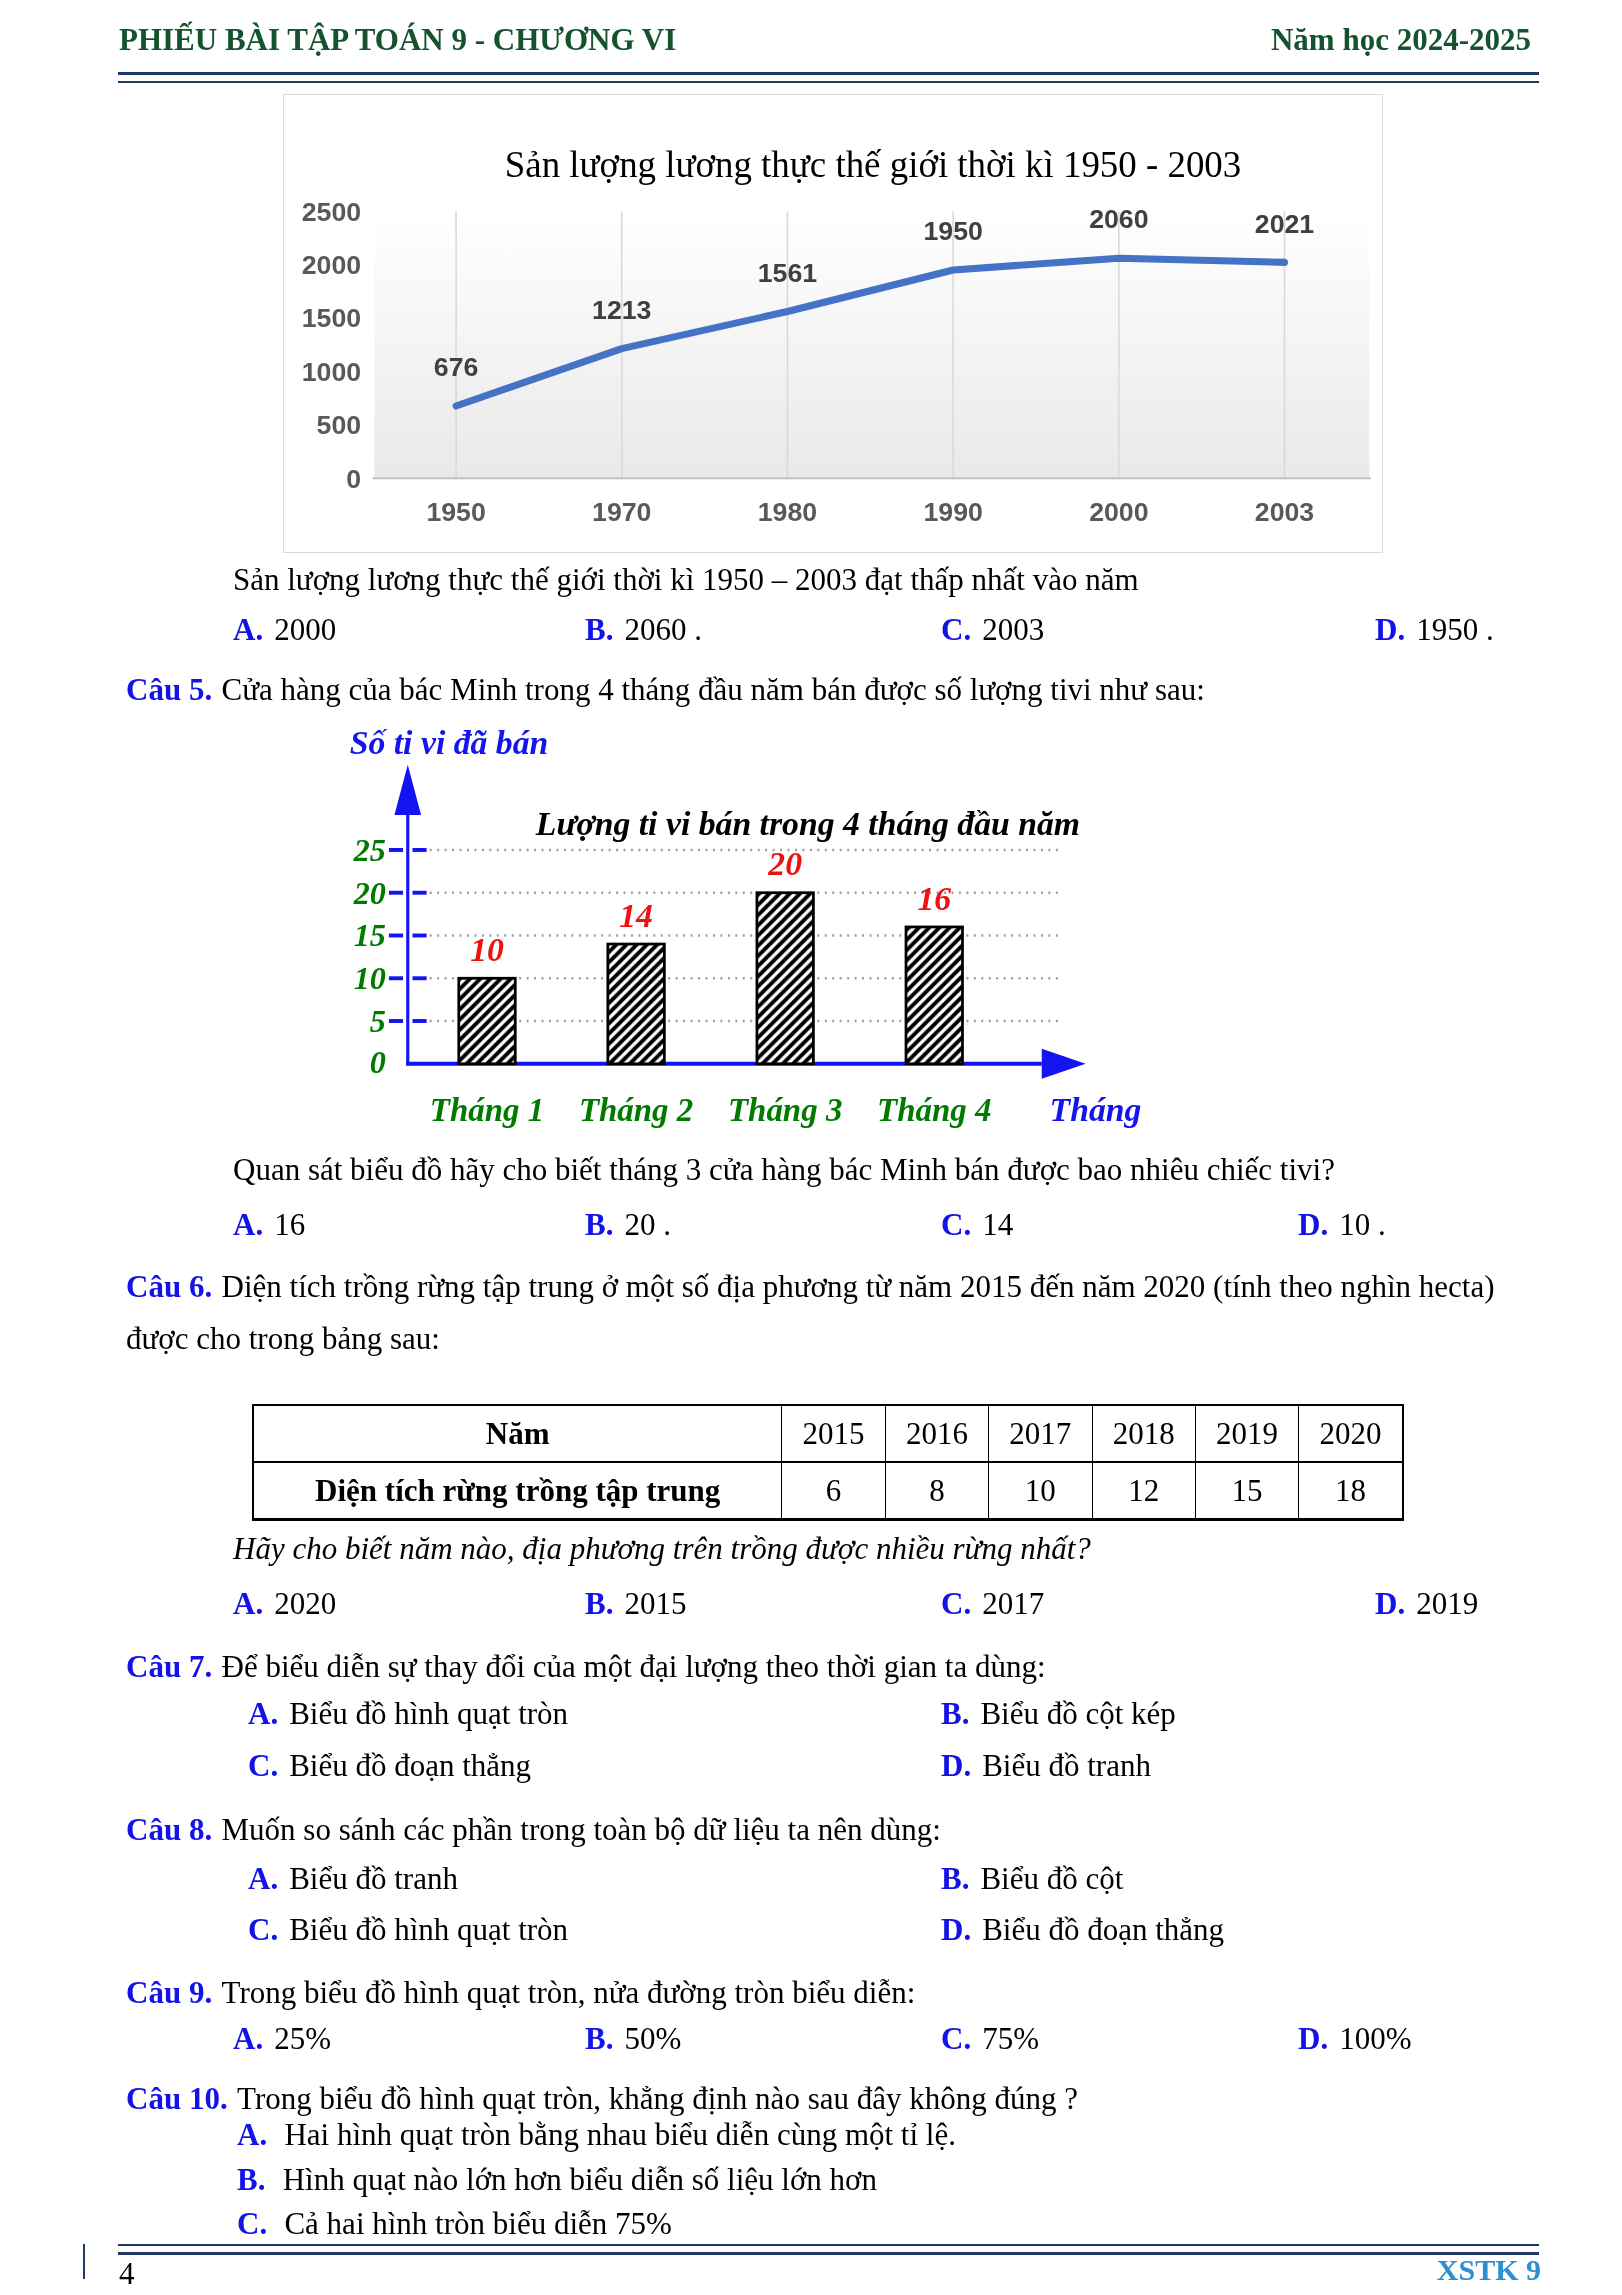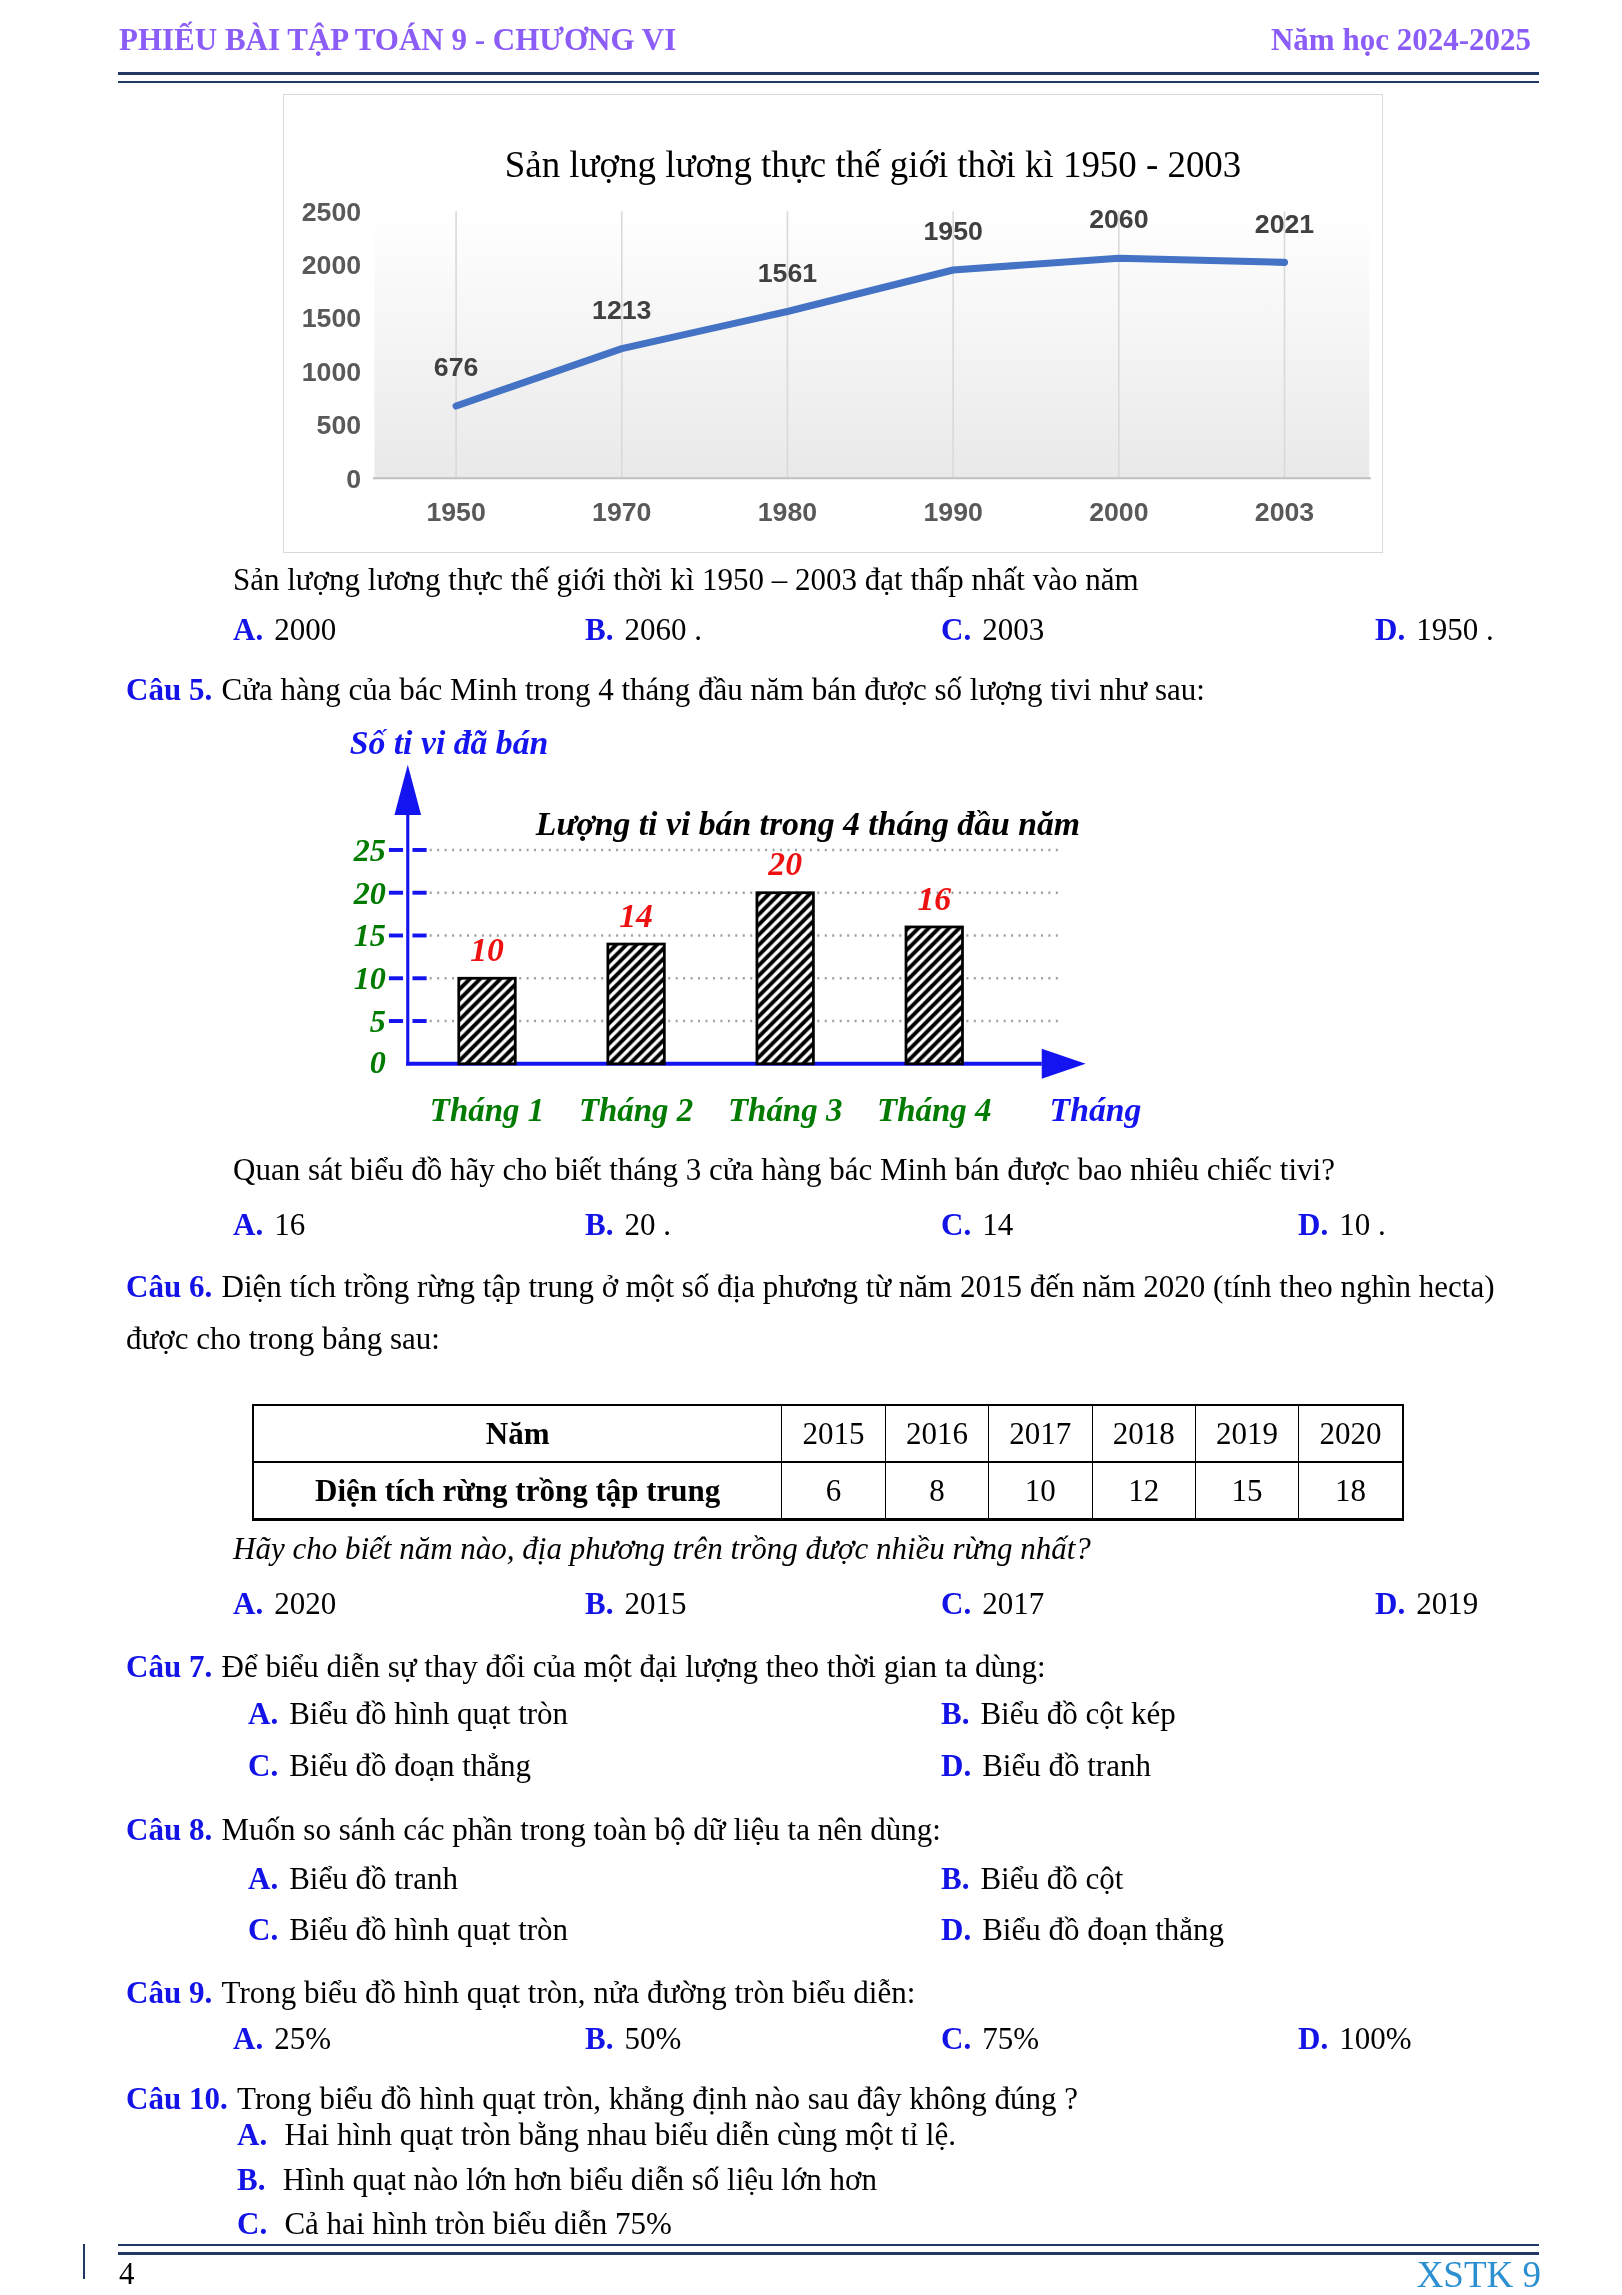--- a/index.html
+++ b/index.html
@@ -8,7 +8,7 @@
   .abs{position:absolute;}
 
   
-  .hdr{font-size:31px;font-weight:bold;color:#8b5cf6;white-space:nowrap;}
+  .hdr{font-size:31px;font-weight:bold;color:#14532d;white-space:nowrap;}
   .rule{height:6.3px;border-top:3.5px solid #1F3864;border-bottom:2.4px solid #1F3864;}
   .pgnum{font-size:31px;color:#000;}
   .brand{font-size:37px;font-weight:normal;color:#2B8FD0;white-space:nowrap;text-align:center;}

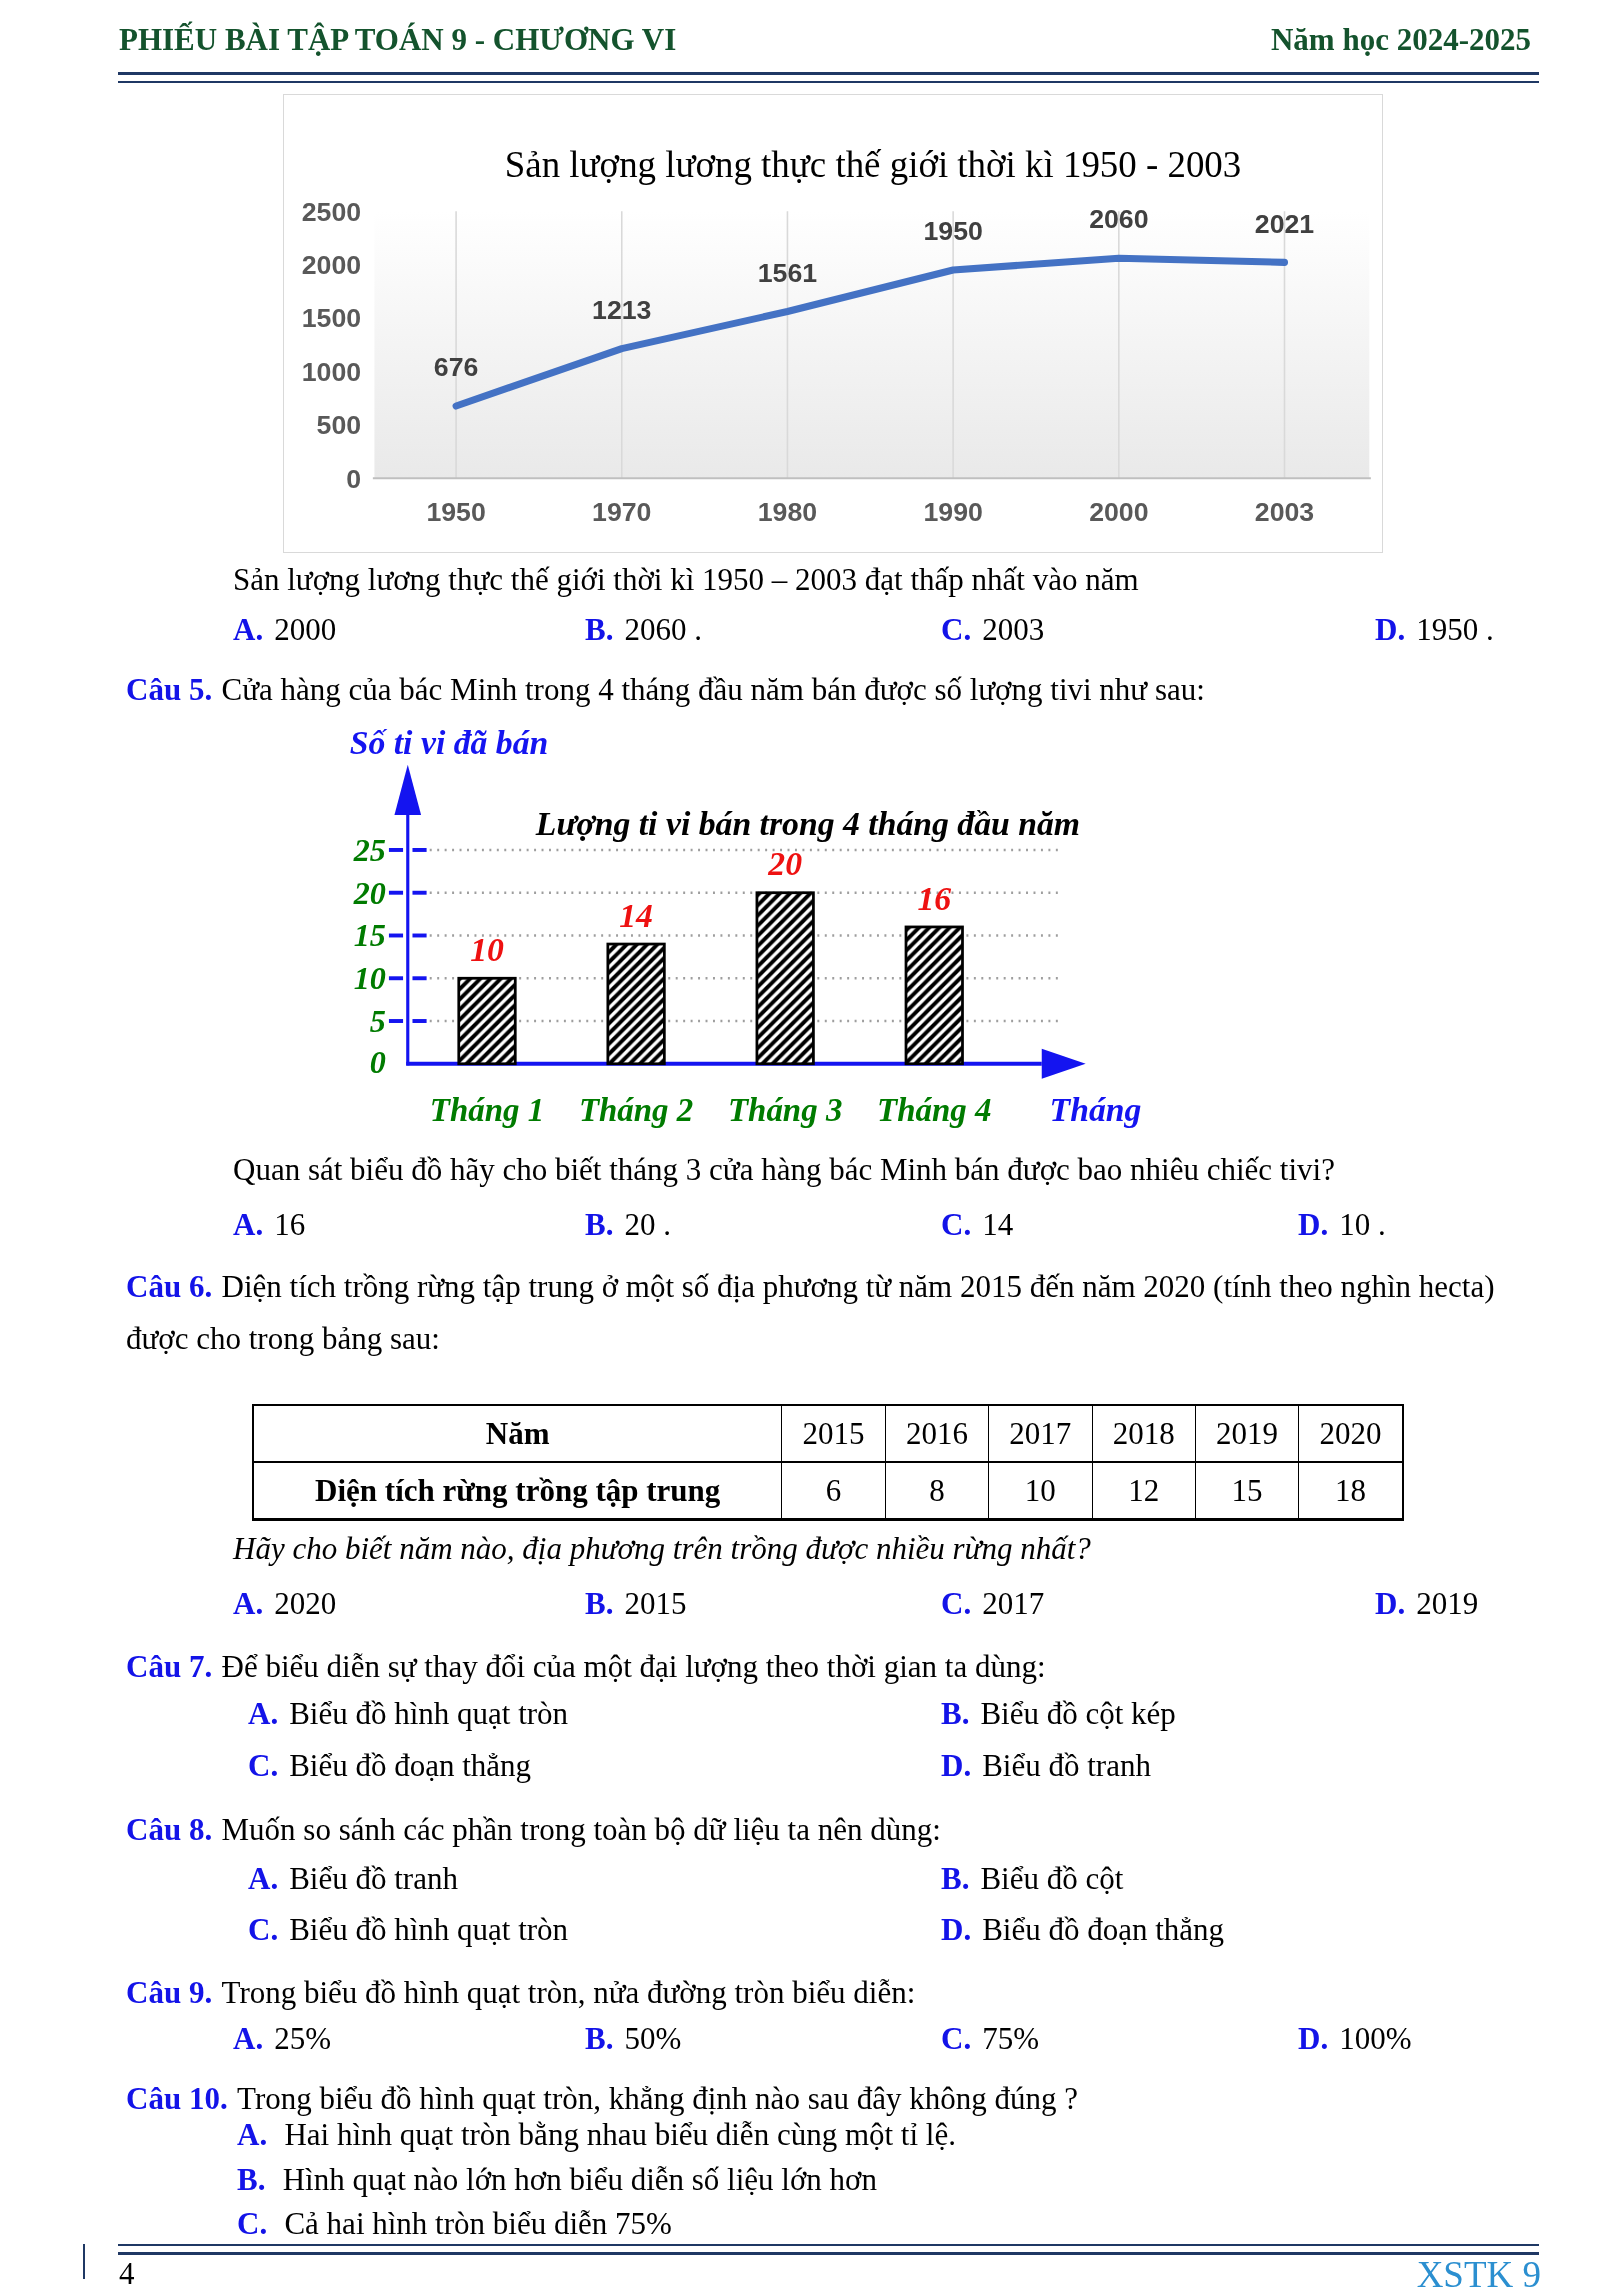--- a/index.html
+++ b/index.html
@@ -11,7 +11,7 @@
   .hdr{font-size:31px;font-weight:bold;color:#14532d;white-space:nowrap;}
   .rule{height:6.3px;border-top:3.5px solid #1F3864;border-bottom:2.4px solid #1F3864;}
   .pgnum{font-size:31px;color:#000;}
-  .brand{font-size:37px;font-weight:normal;color:#2B8FD0;white-space:nowrap;text-align:center;}
+  .brand{font-size:30px;font-weight:bold;color:#2B8FD0;white-space:nowrap;text-align:center;}
   .lefttick{width:2.4px;background:#1F3864;}
 
   

